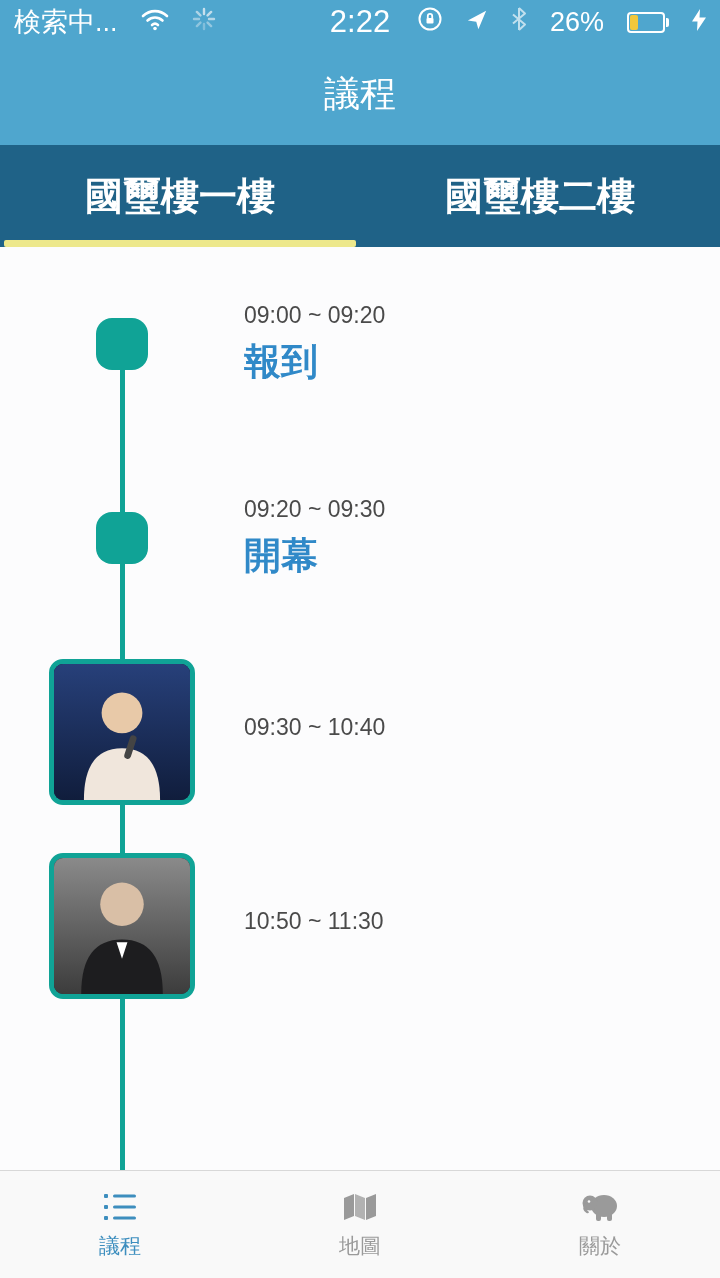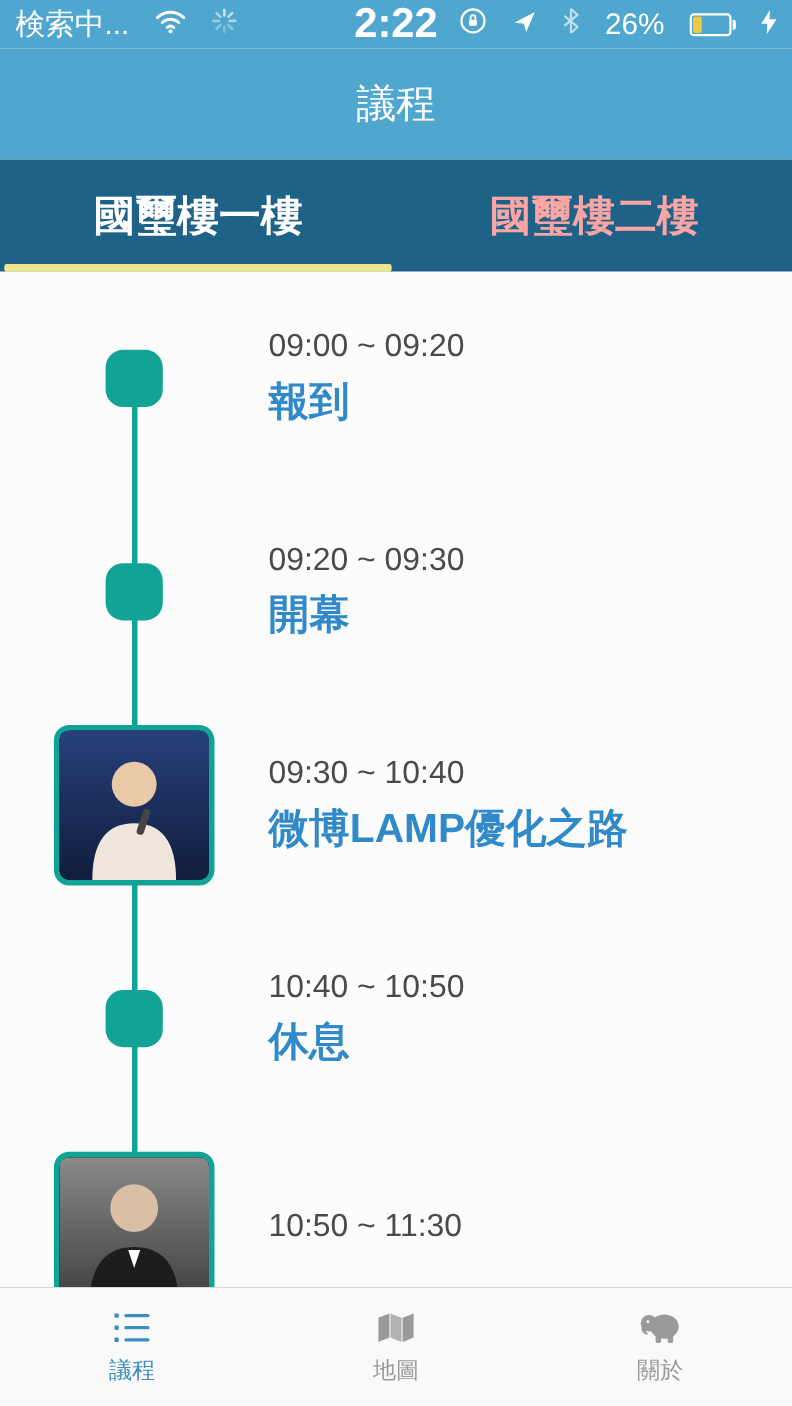--- a/index.html
+++ b/index.html
@@ -19,7 +19,7 @@
   .status-left, .status-right { display:flex; align-items:center; gap:23px;text-align:right; }
   .status-center {
     position:absolute; left:50%; top:50%; transform:translate(-50%,-50%);
-    font-size:38px; font-weight:bold;
+    font-size:31px; font-weight:normal;
   }
   .battery { display:flex; align-items:center; }
   .battery-body {

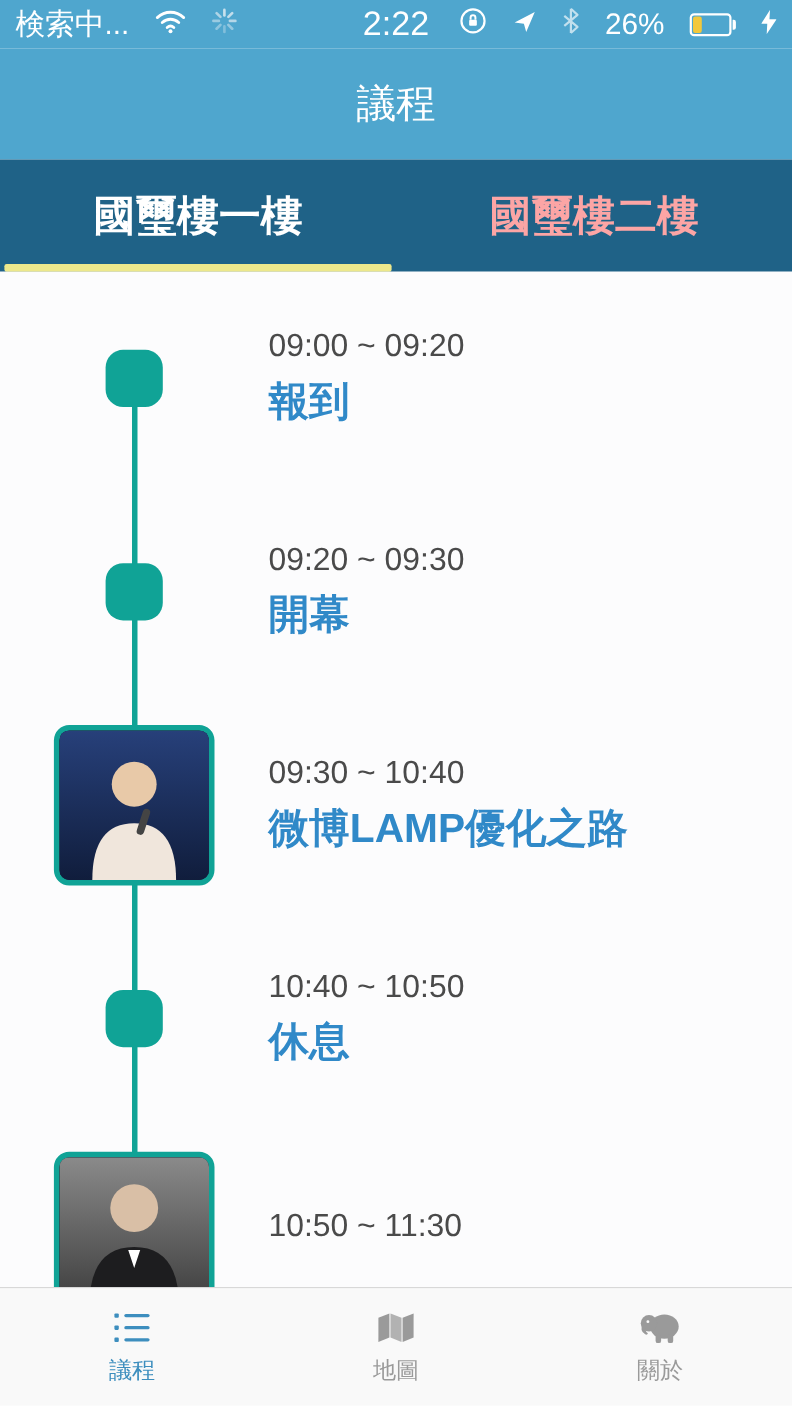--- a/index.html
+++ b/index.html
@@ -40,7 +40,7 @@
   .floor-tabs { height:102px; background:#1F6287; display:flex; }
   .floor-tab {
     flex:1; position:relative; display:flex; align-items:center; justify-content:center;
-    font-size:38px; font-weight:bold; color:#fca5a5; cursor:pointer;
+    font-size:38px; font-weight:bold; color:#ffffff; cursor:pointer;
   }
   .floor-tab.active { color:#ffffff; }
   .tab-underline {

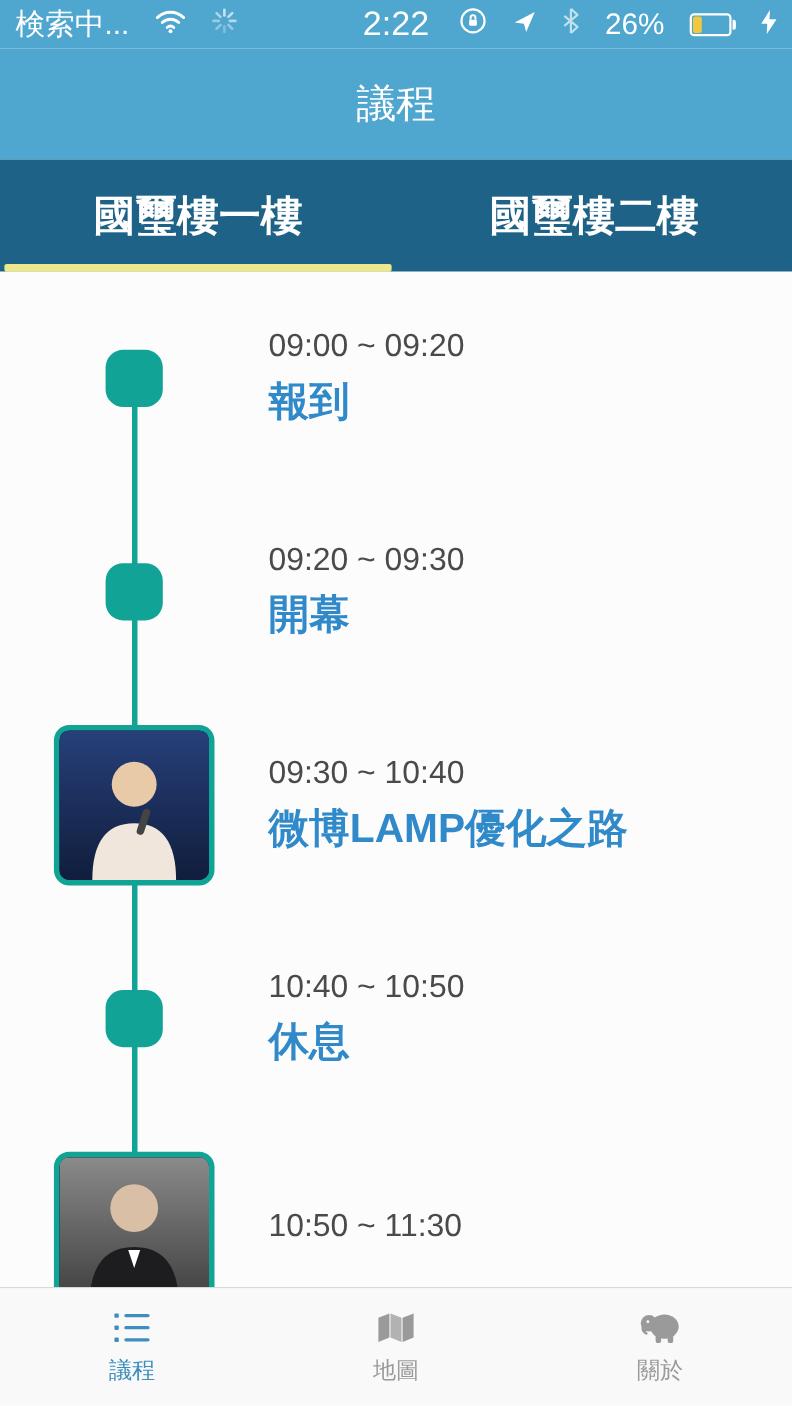--- a/index.html
+++ b/index.html
@@ -67,7 +67,7 @@
   }
   .photo svg { width:100%; height:100%; display:block; }
   .item-text { flex:1; padding-right:20px; }
-  .item-time { font-size:29px; color:#4A4A4A; margin-bottom:10px; }
+  .item-time { font-size:23px; color:#4A4A4A; margin-bottom:10px; }
   .item-title { font-size:37px; font-weight:bold; color:#3089C8; line-height:1.25; }
 
   

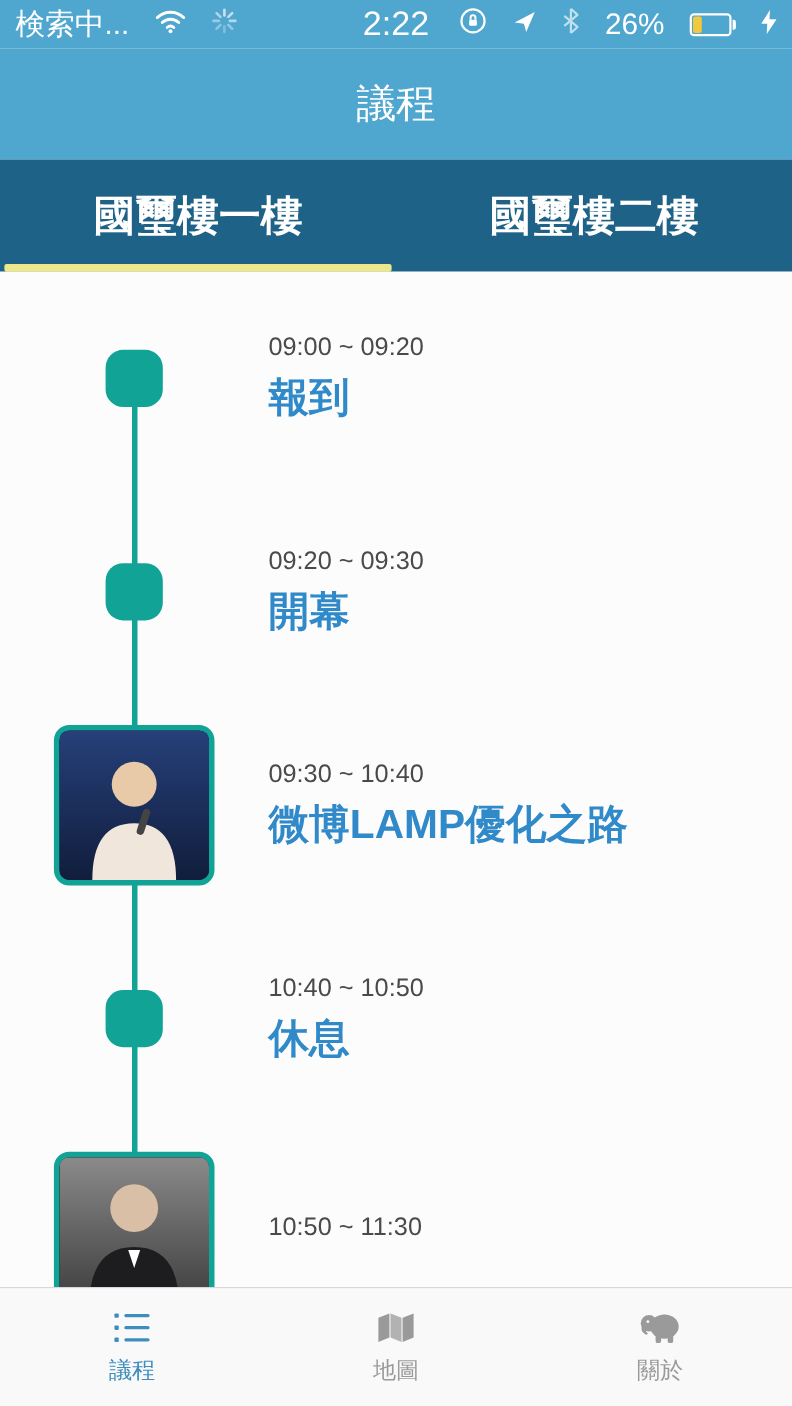--- a/index.html
+++ b/index.html
@@ -205,7 +205,6 @@
     </div>
     <div class="item-text">
       <div class="item-time">09:30 ~ 10:40</div>
-      <div class="item-title">微博LAMP優化之路</div>
     </div>
   </div>
 

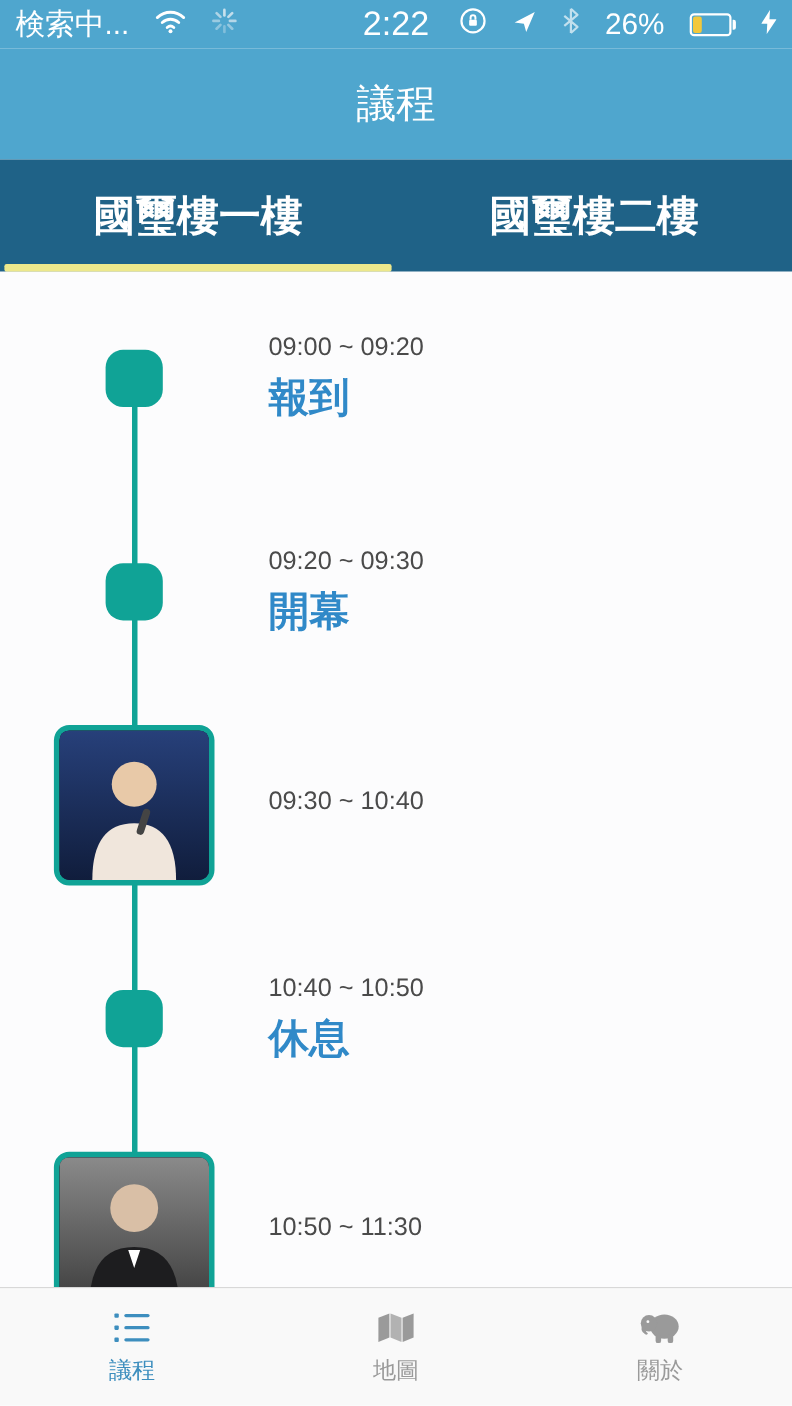--- a/index.html
+++ b/index.html
@@ -208,15 +208,6 @@
     </div>
   </div>
 
-  <div class="timeline-item">
-    <div class="marker-col">
-        <div class="node"></div>
-      </div>
-    <div class="item-text">
-      <div class="item-time">10:40 ~ 10:50</div>
-      <div class="item-title">休息</div>
-    </div>
-  </div>
 
   <div class="timeline-item">
     <div class="marker-col">

